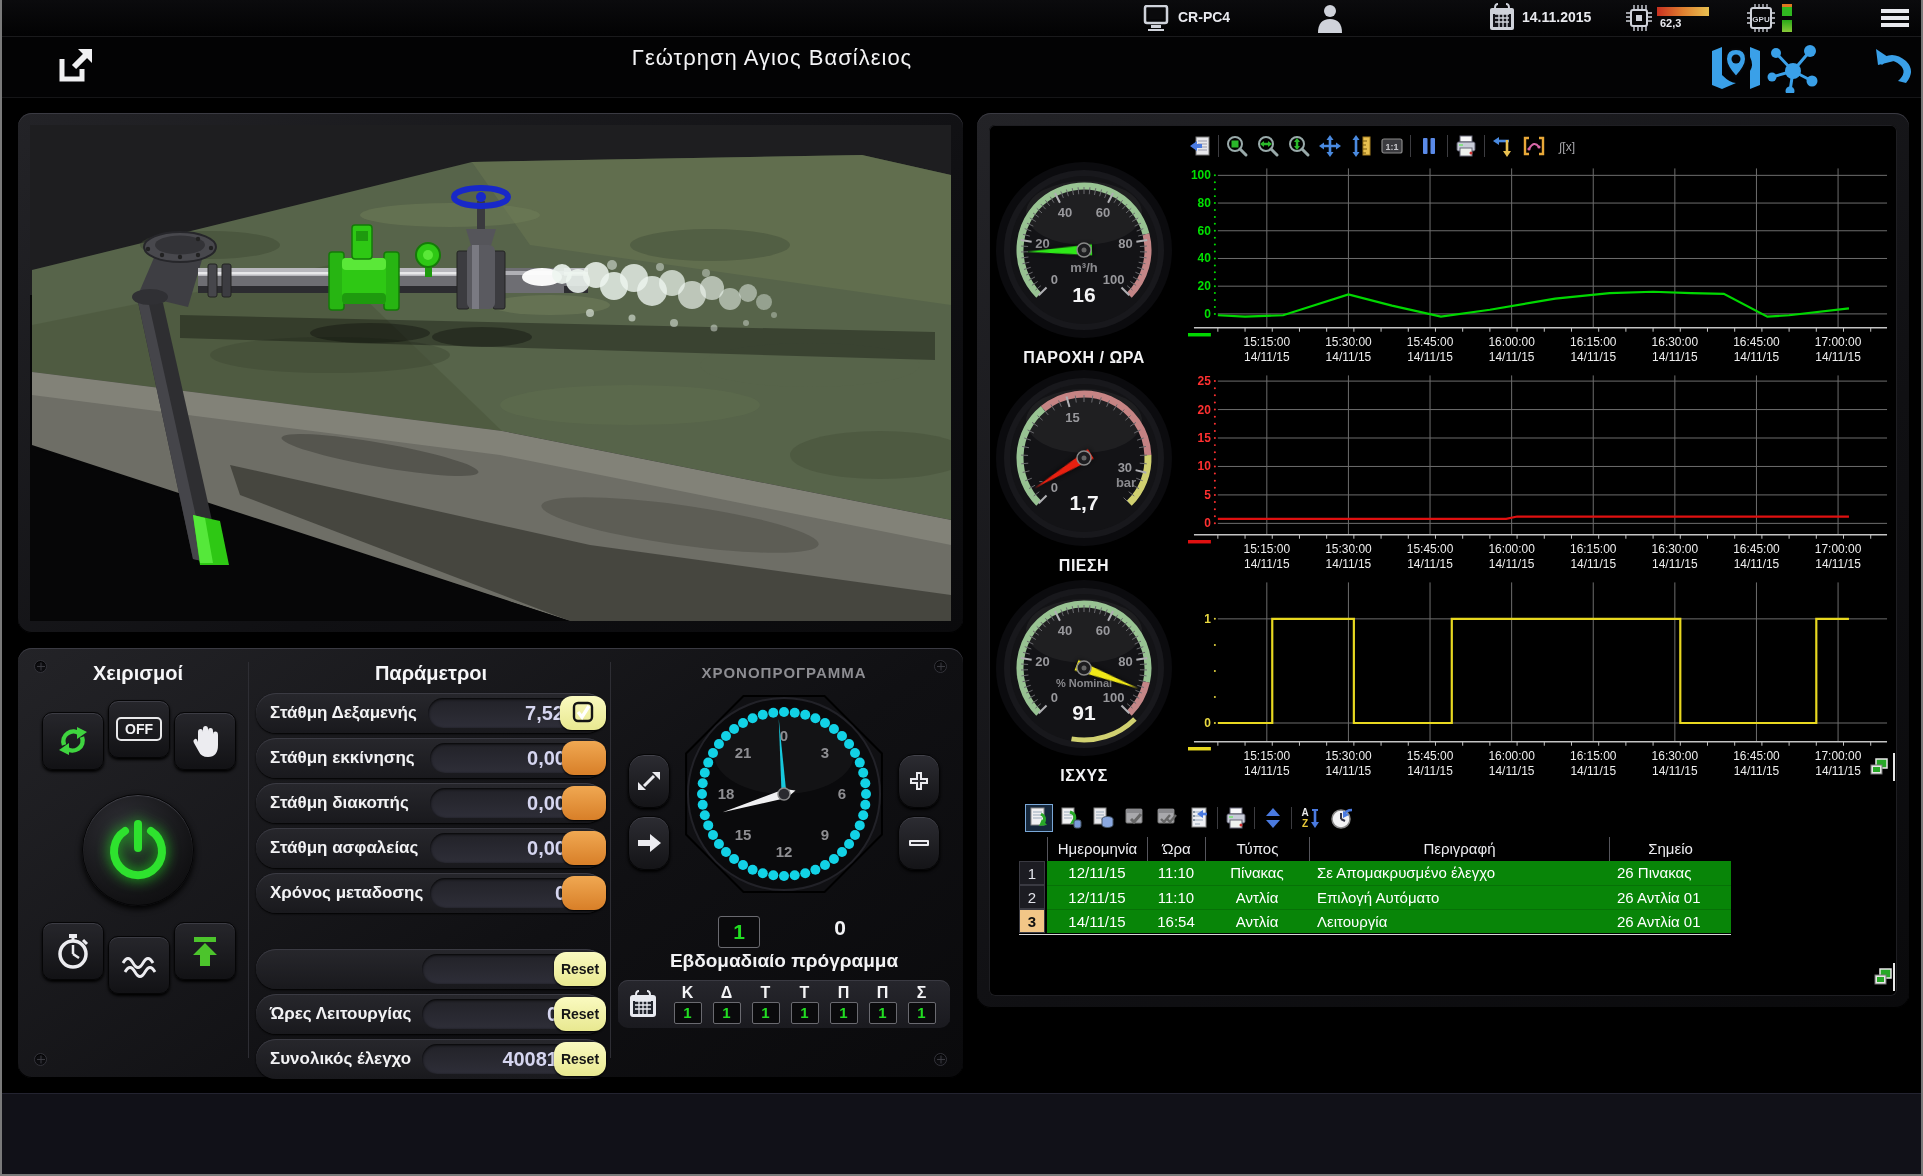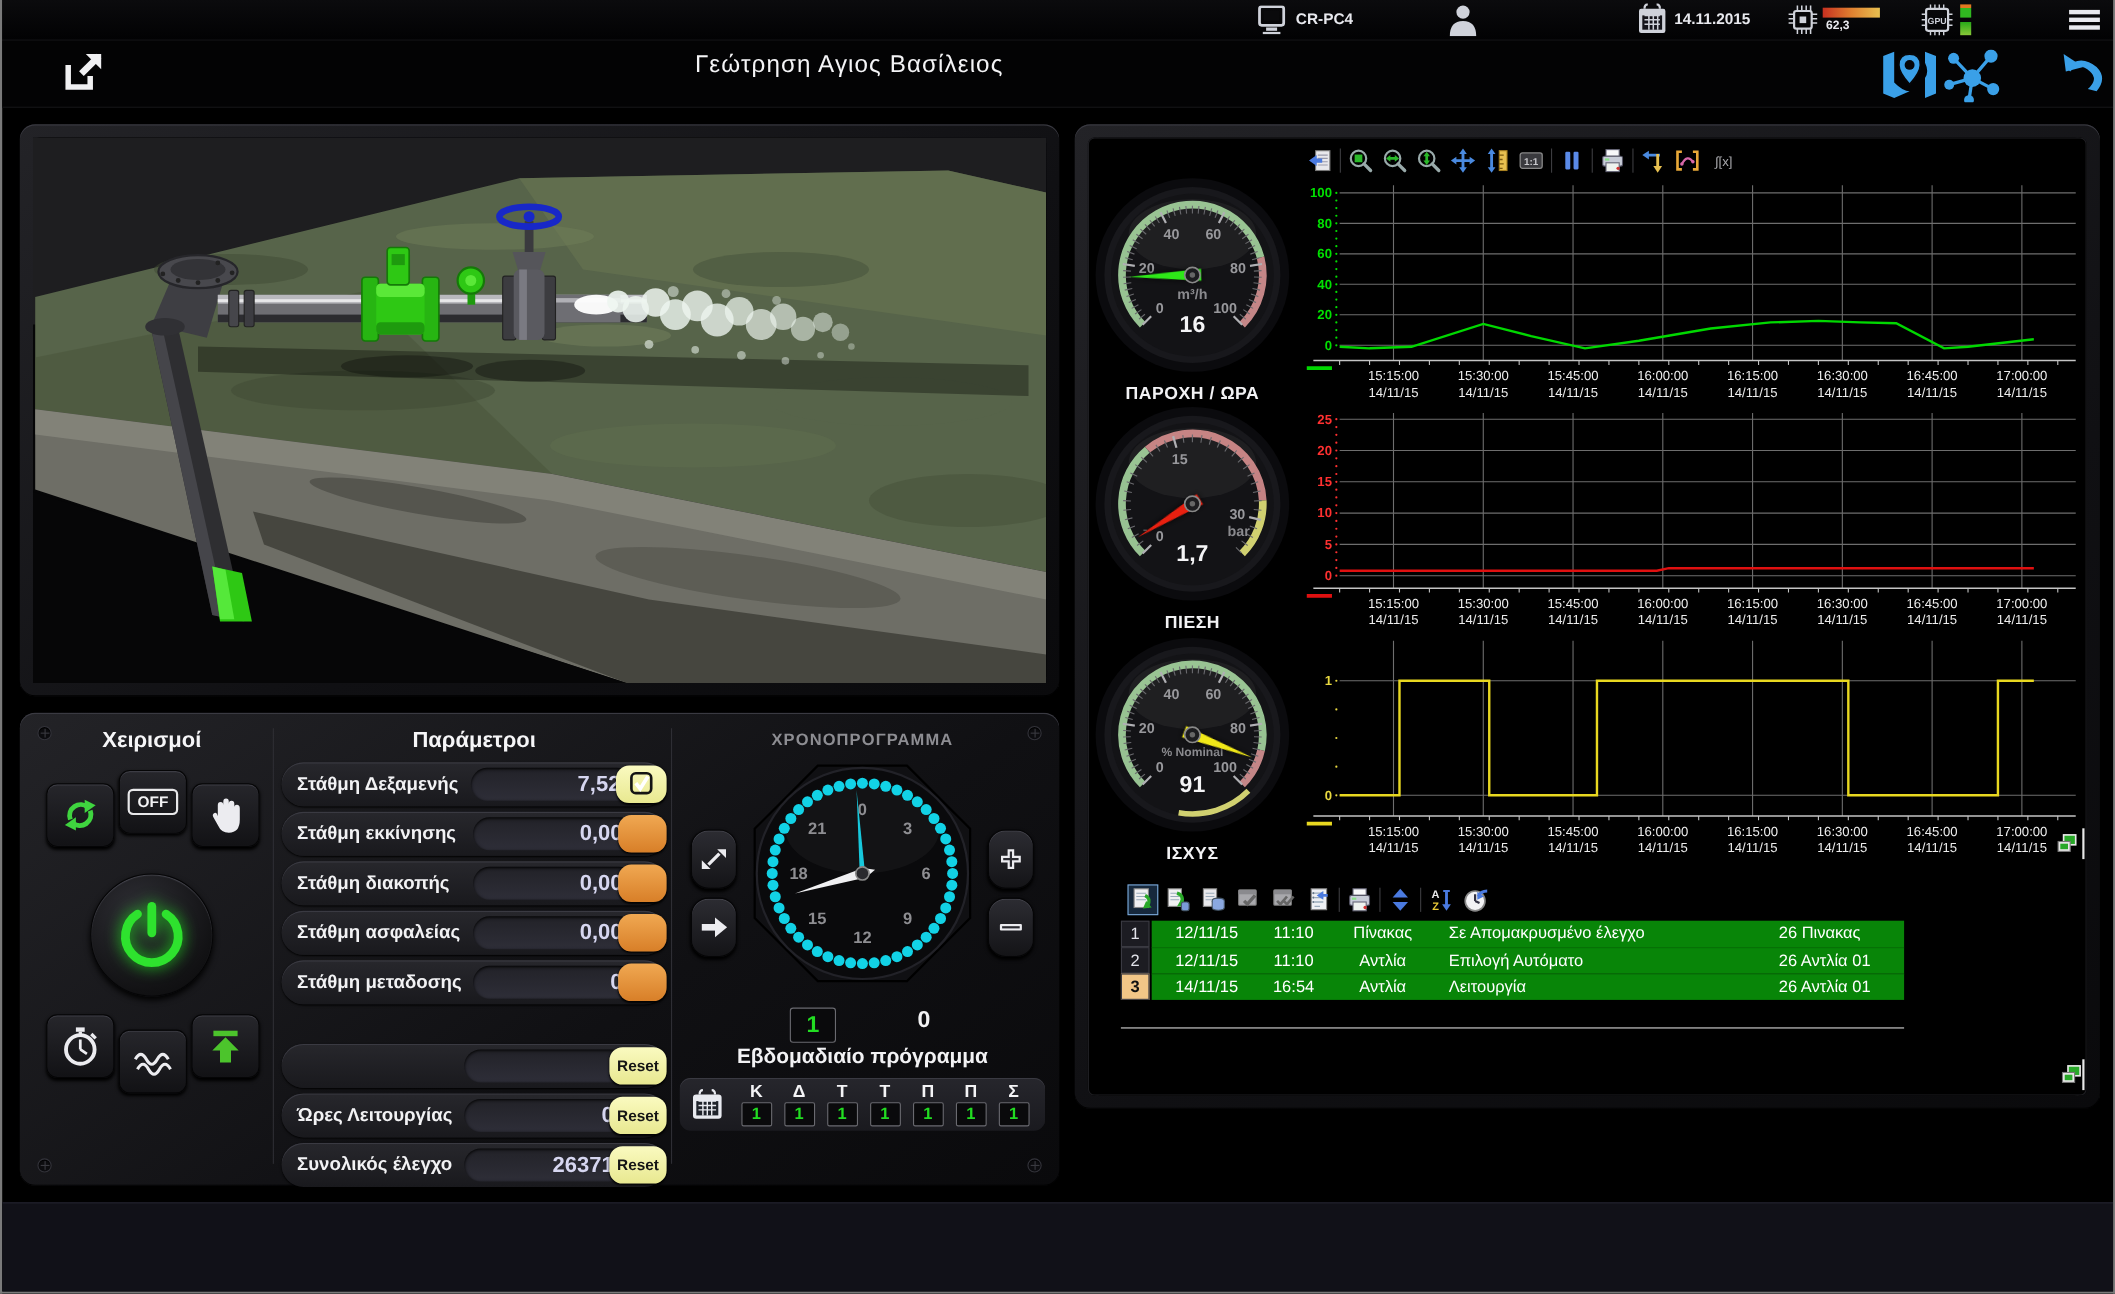--- a/index.html
+++ b/index.html
@@ -1177,6 +1177,14 @@
     </div>
 
     <div id="evTable">
+        <div class="evh">
+          <div style="width: 28px;"></div>
+          <div class="evc c-date">Ημερομηνία</div>
+          <div class="evc c-time">Ώρα</div>
+          <div class="evc c-type">Τύπος</div>
+          <div class="evc c-desc">Περιγραφή</div>
+          <div class="evc c-pt">Σημείο</div>
+        </div>
         <div class="evrow">
           <div class="evnum">1</div>
           <div class="evcells">

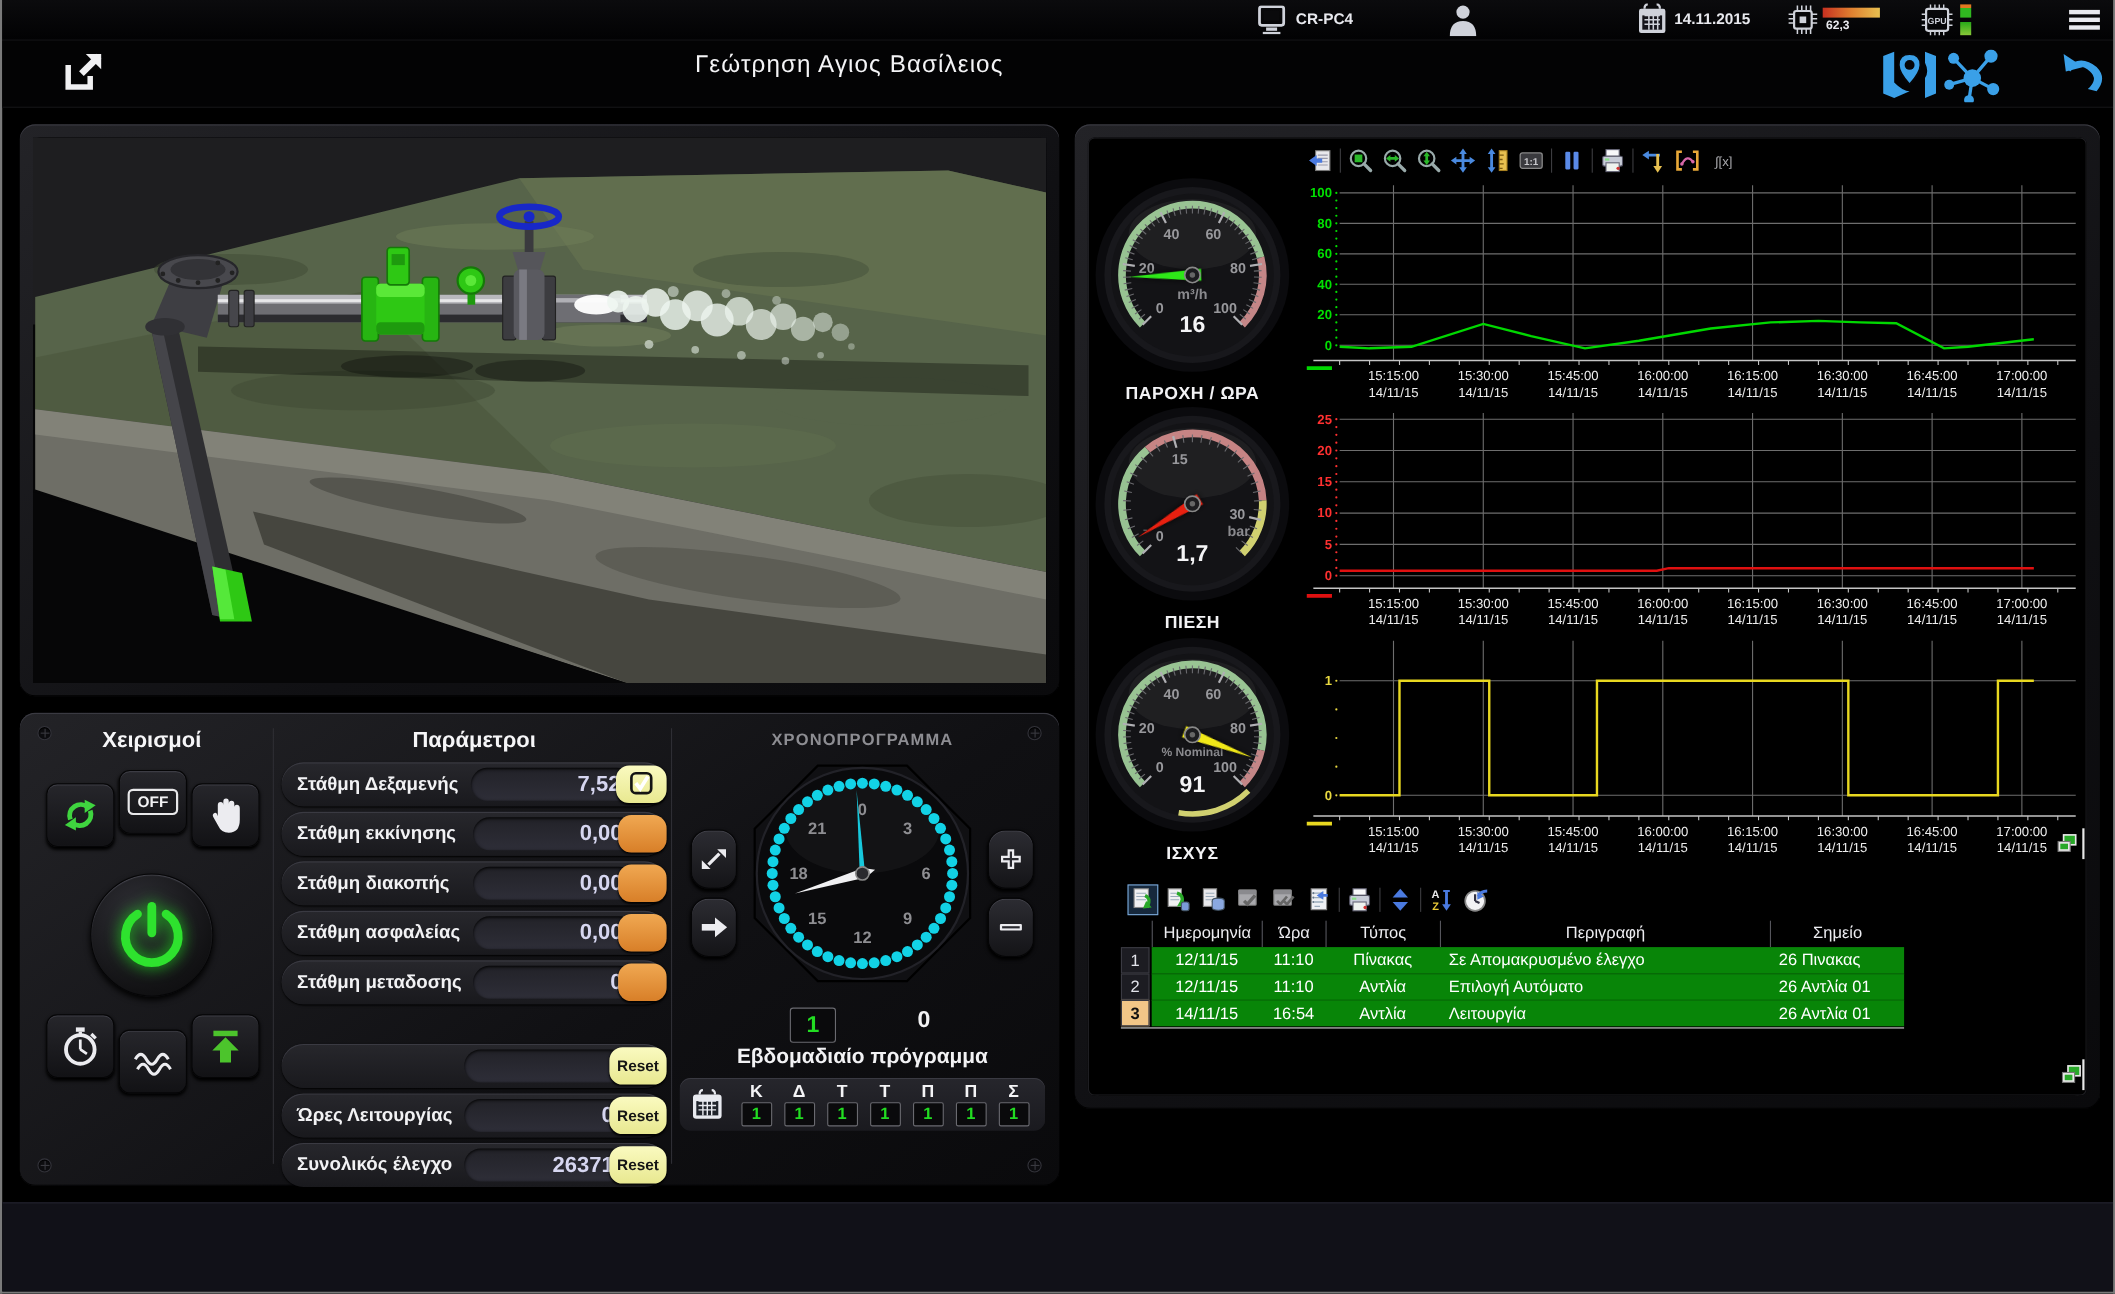--- a/index.html
+++ b/index.html
@@ -362,7 +362,7 @@
           <button class="ptab orange"></button>
         </div>
         <div class="prow">
-          <span class="plabel">Στάθμη μεταδοσης</span>
+          <span class="plabel">Χρόνος μεταδοσης</span>
           <span class="pfield">0</span>
           <button class="ptab orange"></button>
         </div>

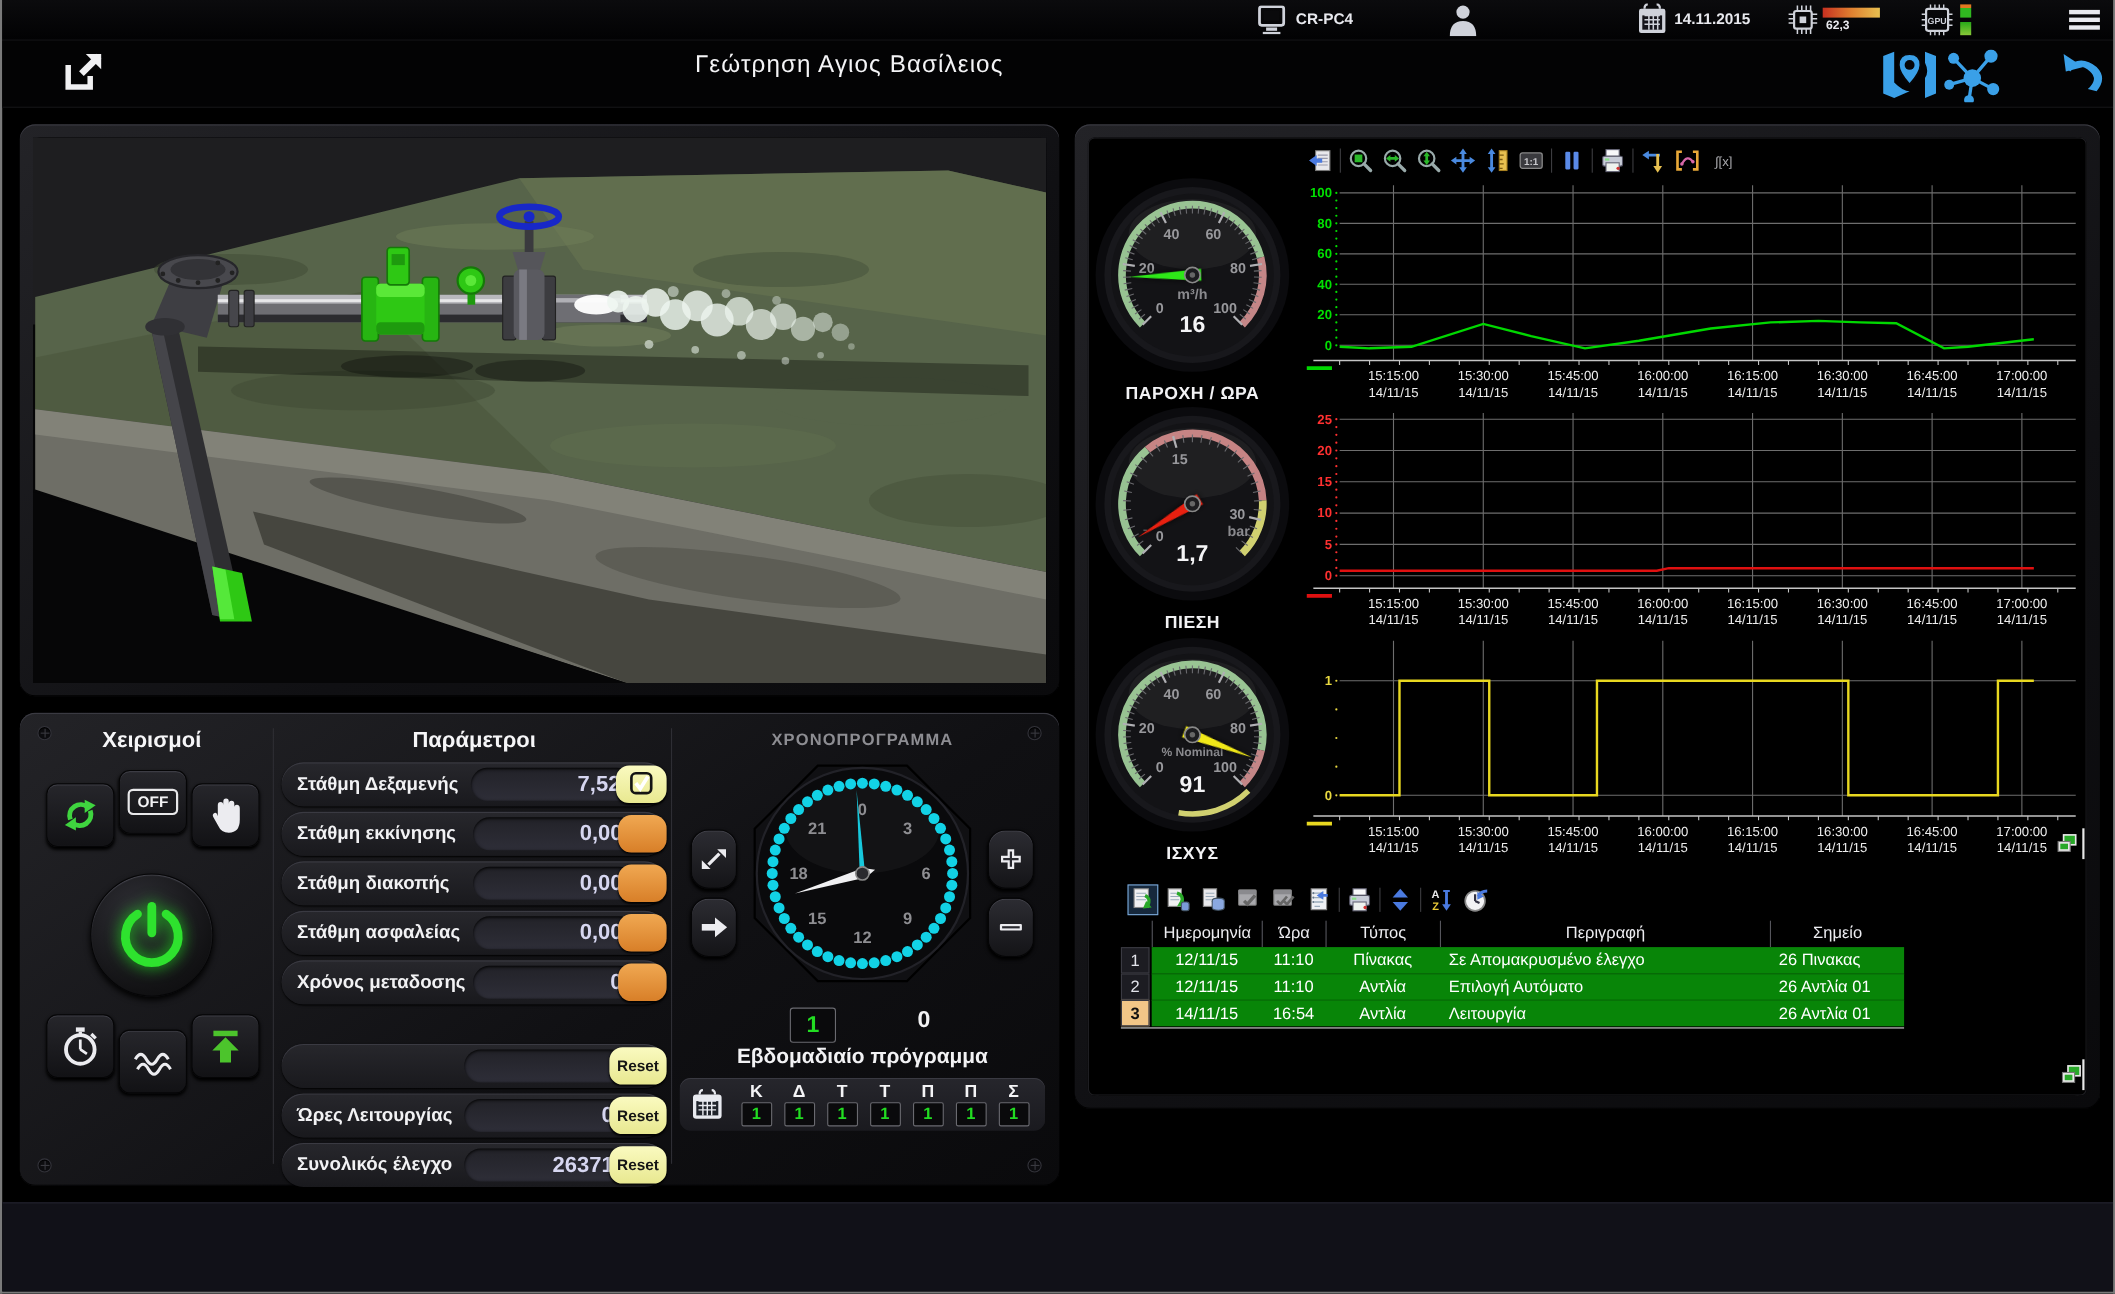--- a/index.html
+++ b/index.html
@@ -380,7 +380,7 @@
         </div>
         <div class="prow">
           <span class="plabel">Συνολικός έλεγχο</span>
-          <span class="pfield">26371</span>
+          <span class="pfield">40081</span>
           <button class="ptab reset">Reset</button>
         </div>
       </div>

